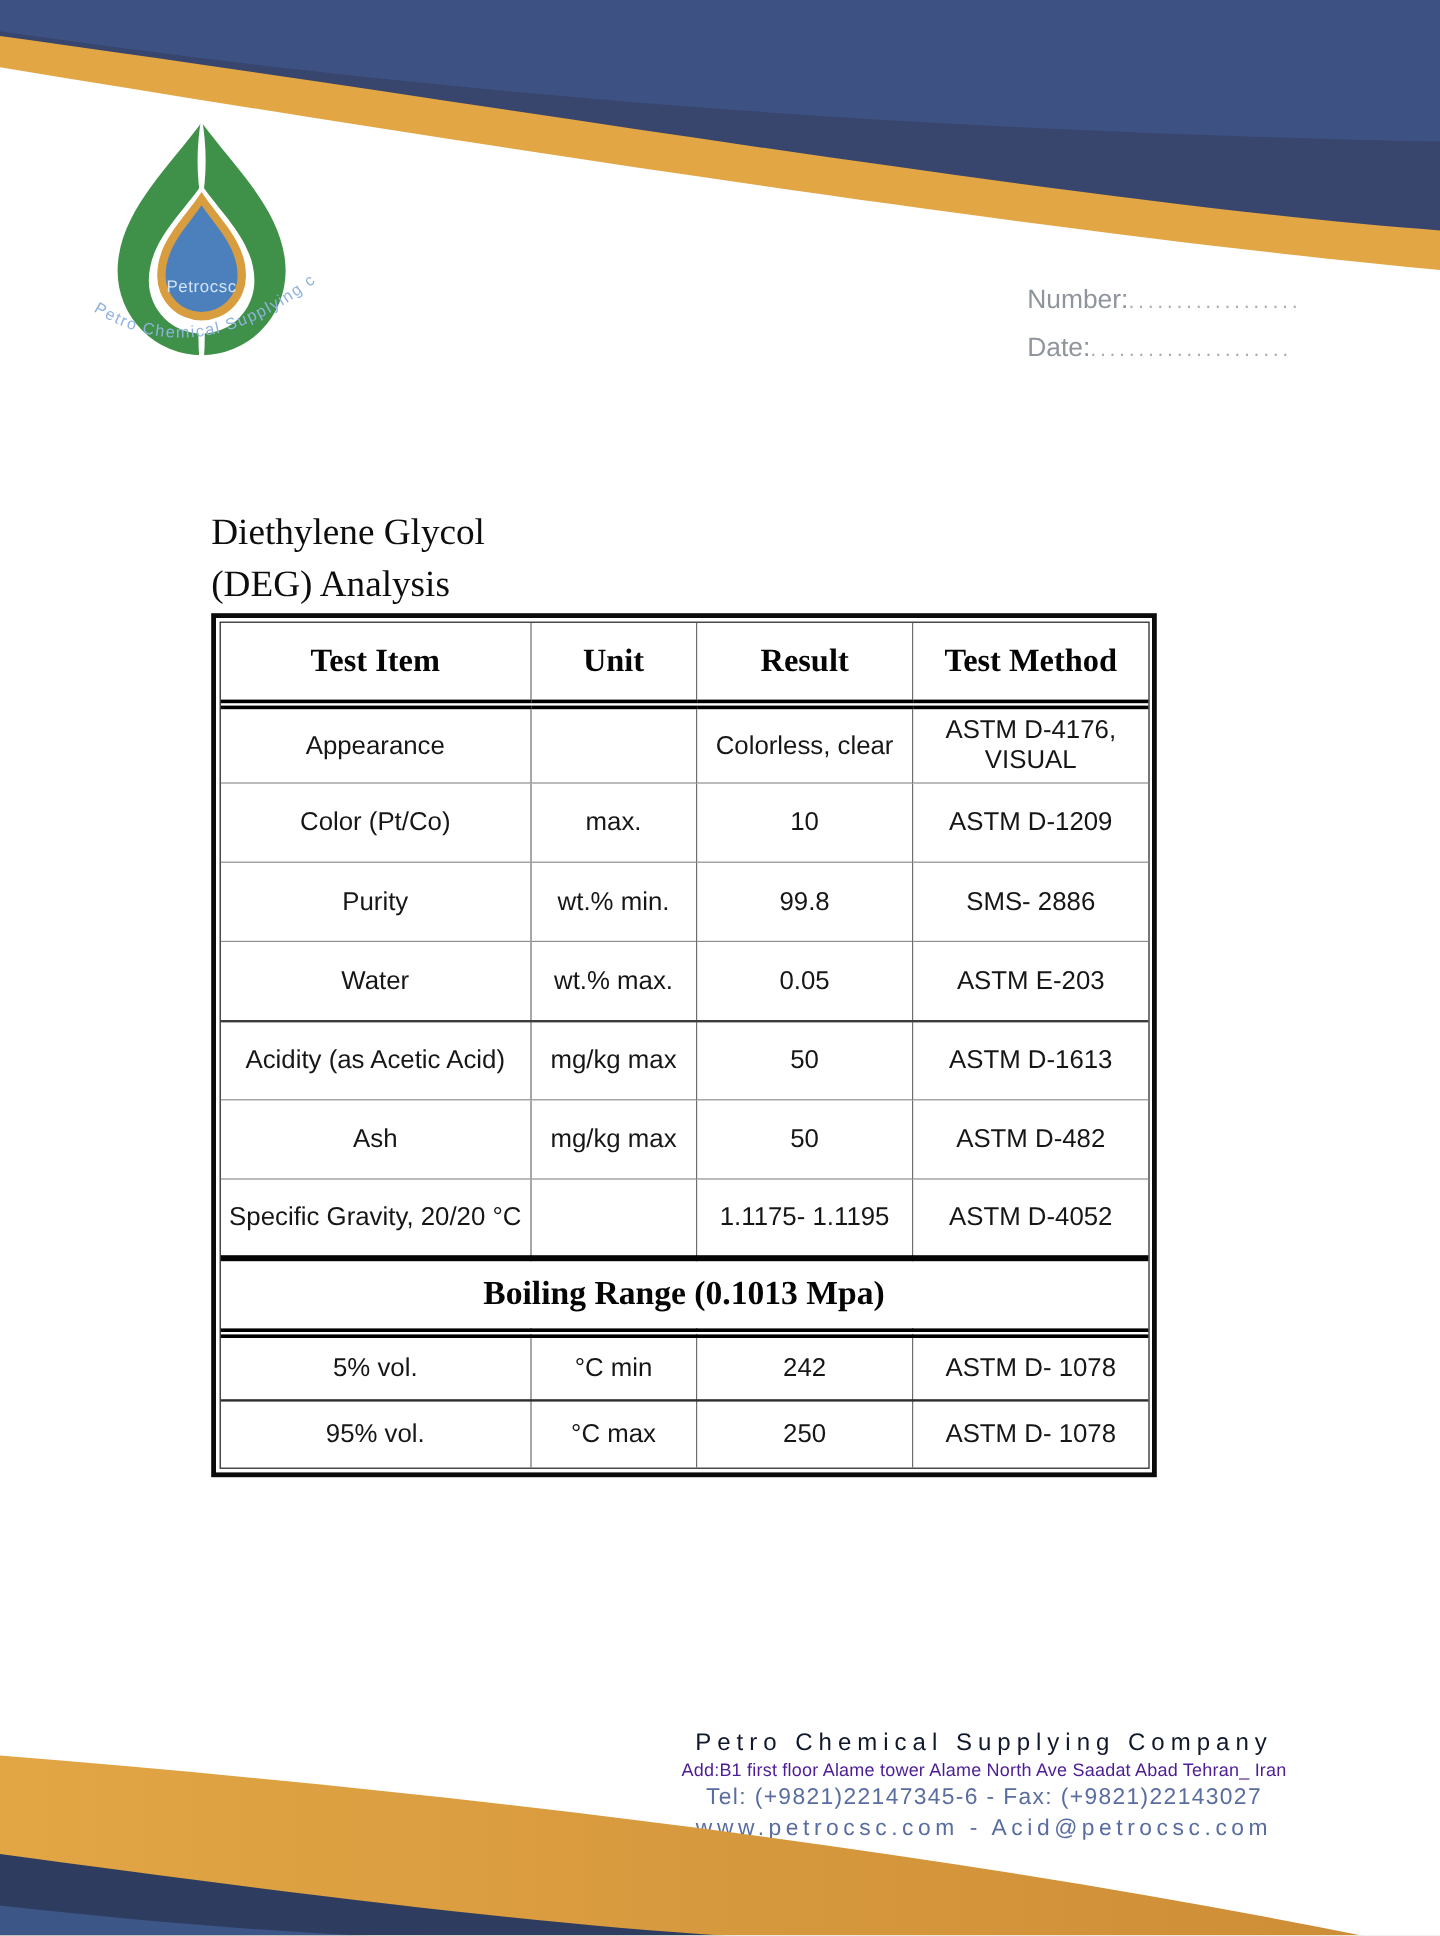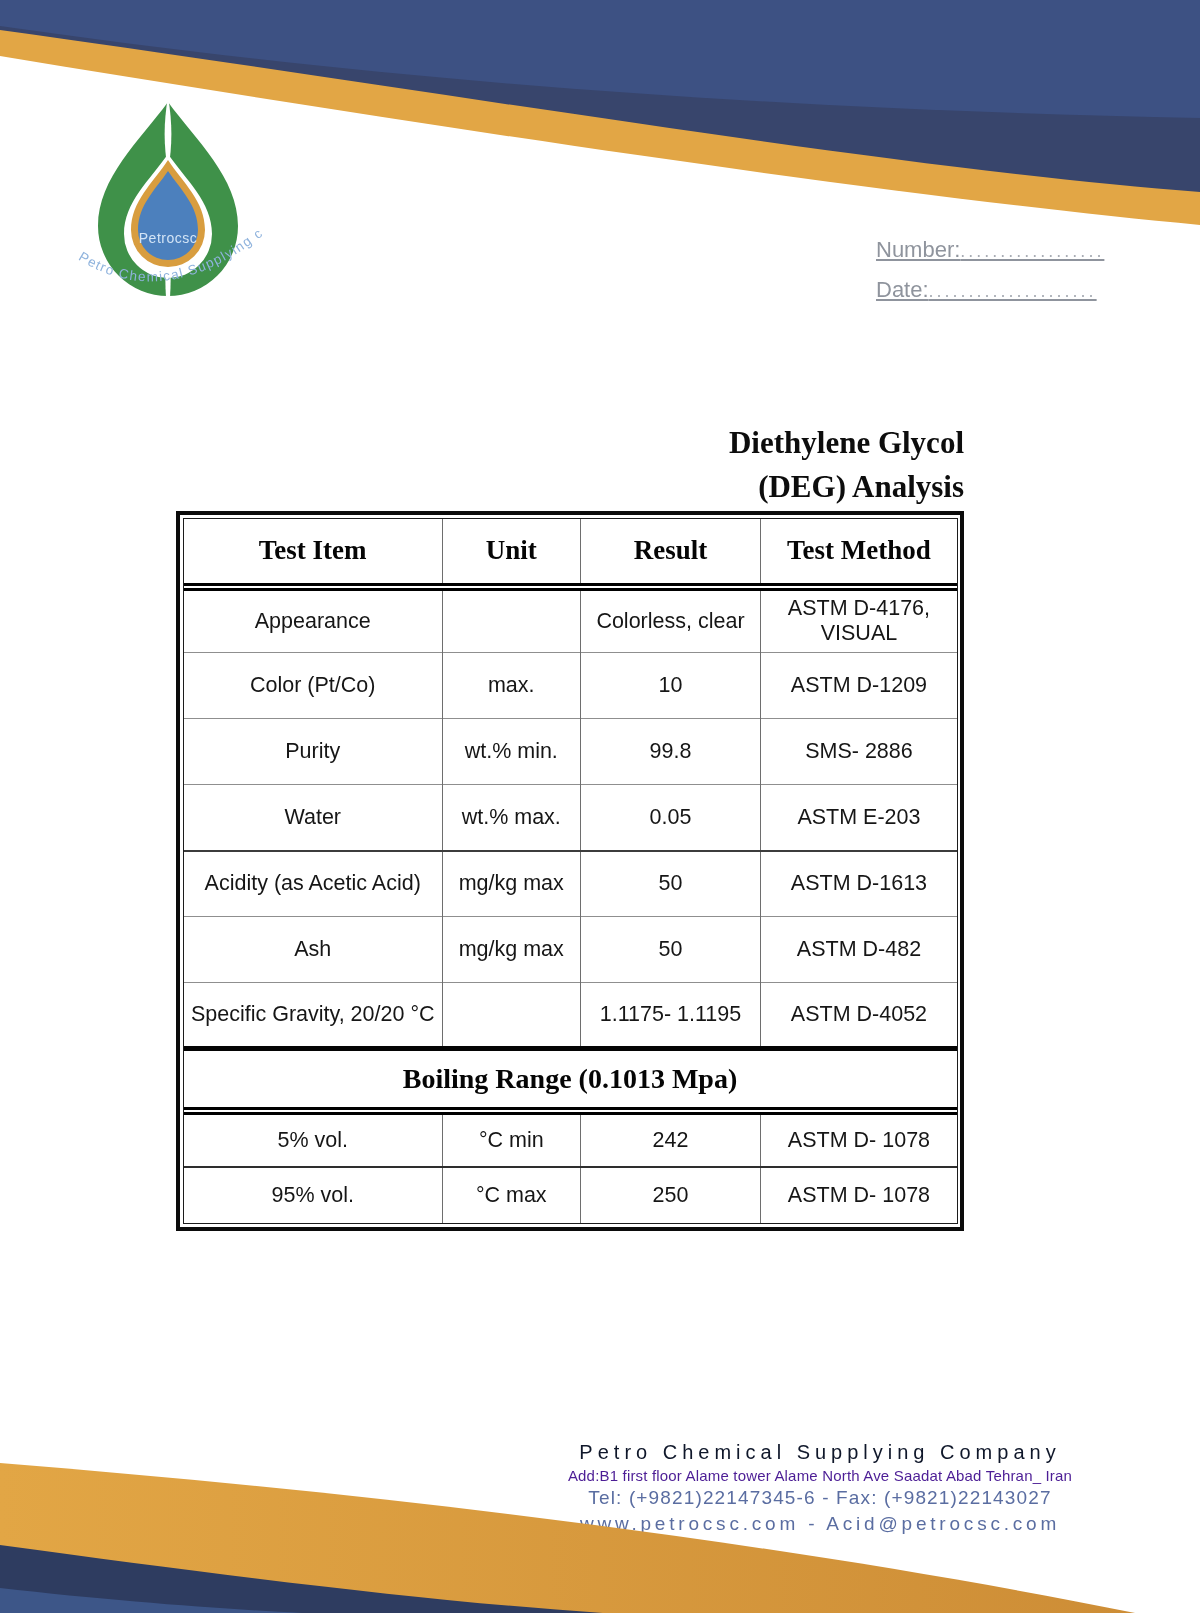--- a/index.html
+++ b/index.html
@@ -14,8 +14,8 @@
   .logo{position:absolute;left:66px;top:92px;width:205px;height:228px;}
 
   
-  .ref-fields{position:absolute;left:876px;top:230px;width:240px;
-    font-size:22px;color:#8f949d;text-decoration:underline;}
+  .ref-fields{position:absolute;left:856px;top:230px;width:240px;
+    font-size:22px;color:#8f949d;}
   .ref-row{height:40px;line-height:40px;white-space:nowrap;}
   .ref-row .dots{letter-spacing:3px;color:#a9adb5;font-size:18px;}
 

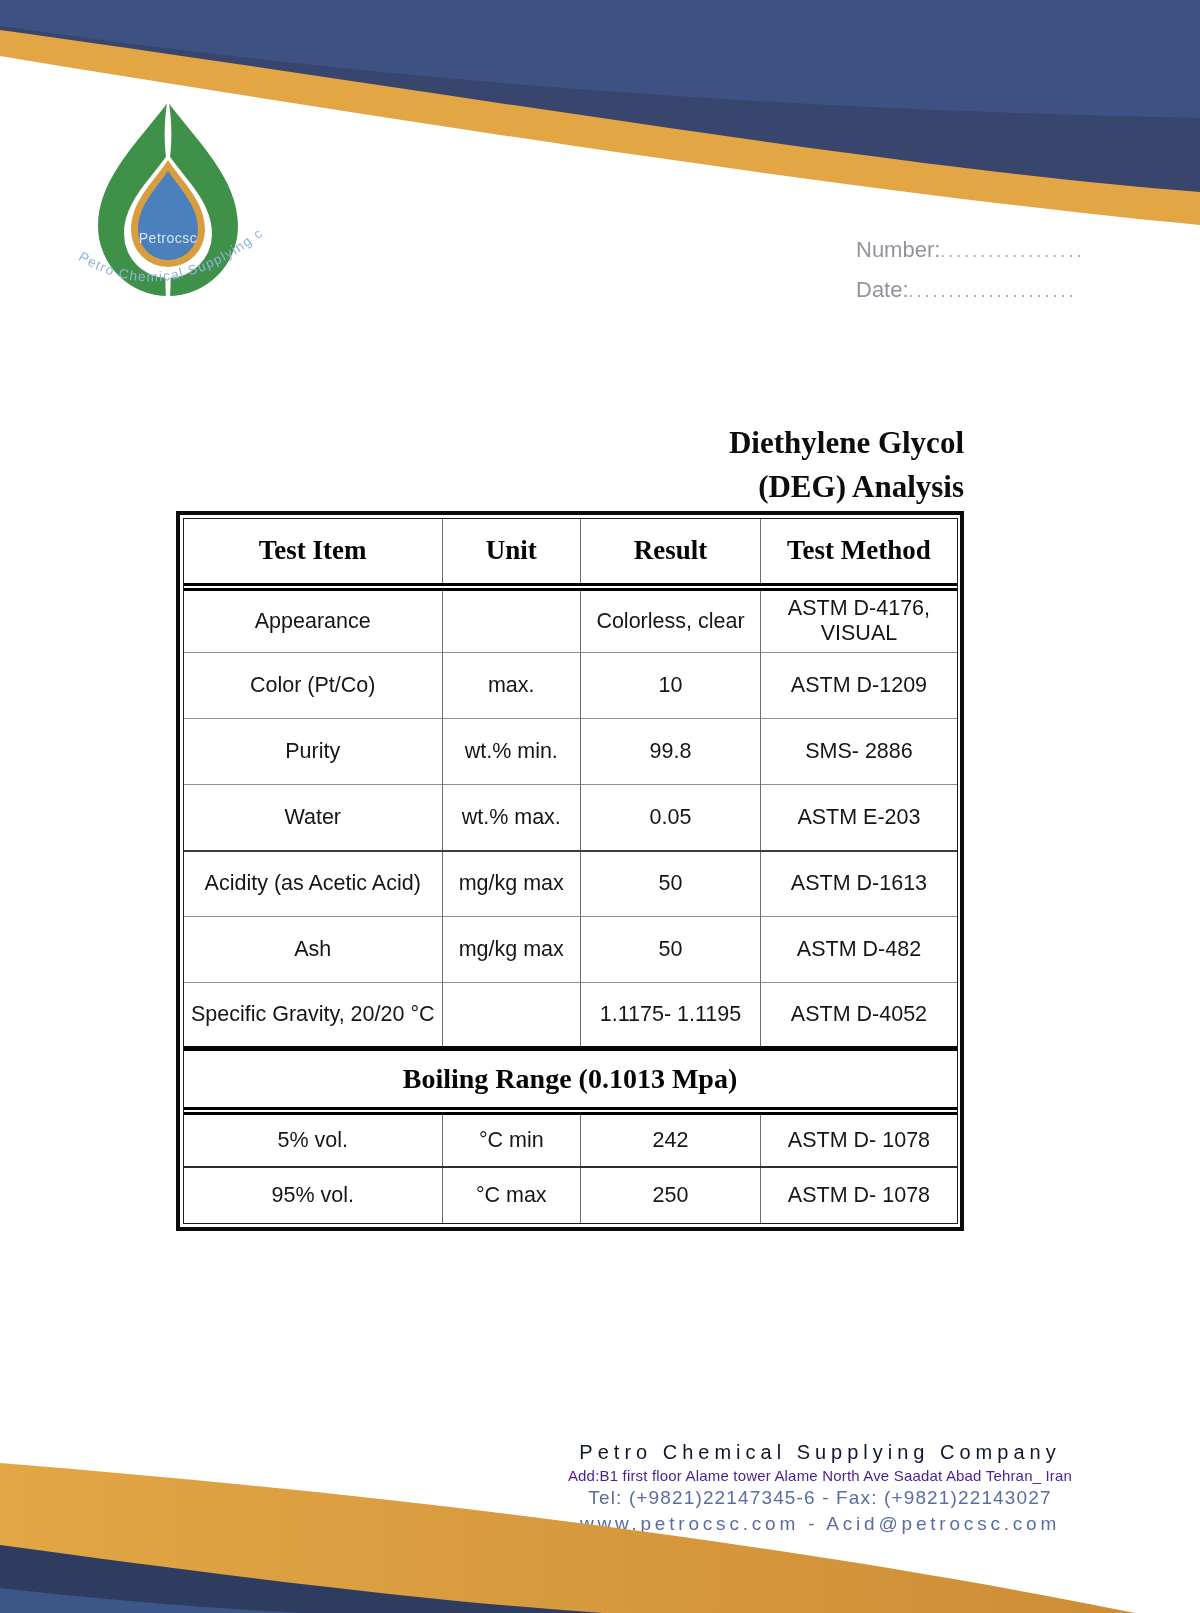--- a/index.html
+++ b/index.html
@@ -20,8 +20,8 @@
   .ref-row .dots{letter-spacing:3px;color:#a9adb5;font-size:18px;}
 
   
-  .doc-title{position:absolute;left:176px;top:421px;width:788px;text-align:right;
-    font-family:"Liberation Serif",serif;font-weight:bold;color:#0d0d0d;
+  .doc-title{position:absolute;left:176px;top:421px;width:788px;text-align:left;
+    font-family:"Liberation Serif",serif;font-weight:normal;color:#0d0d0d;
     font-size:31px;line-height:1.42;}
 
   

